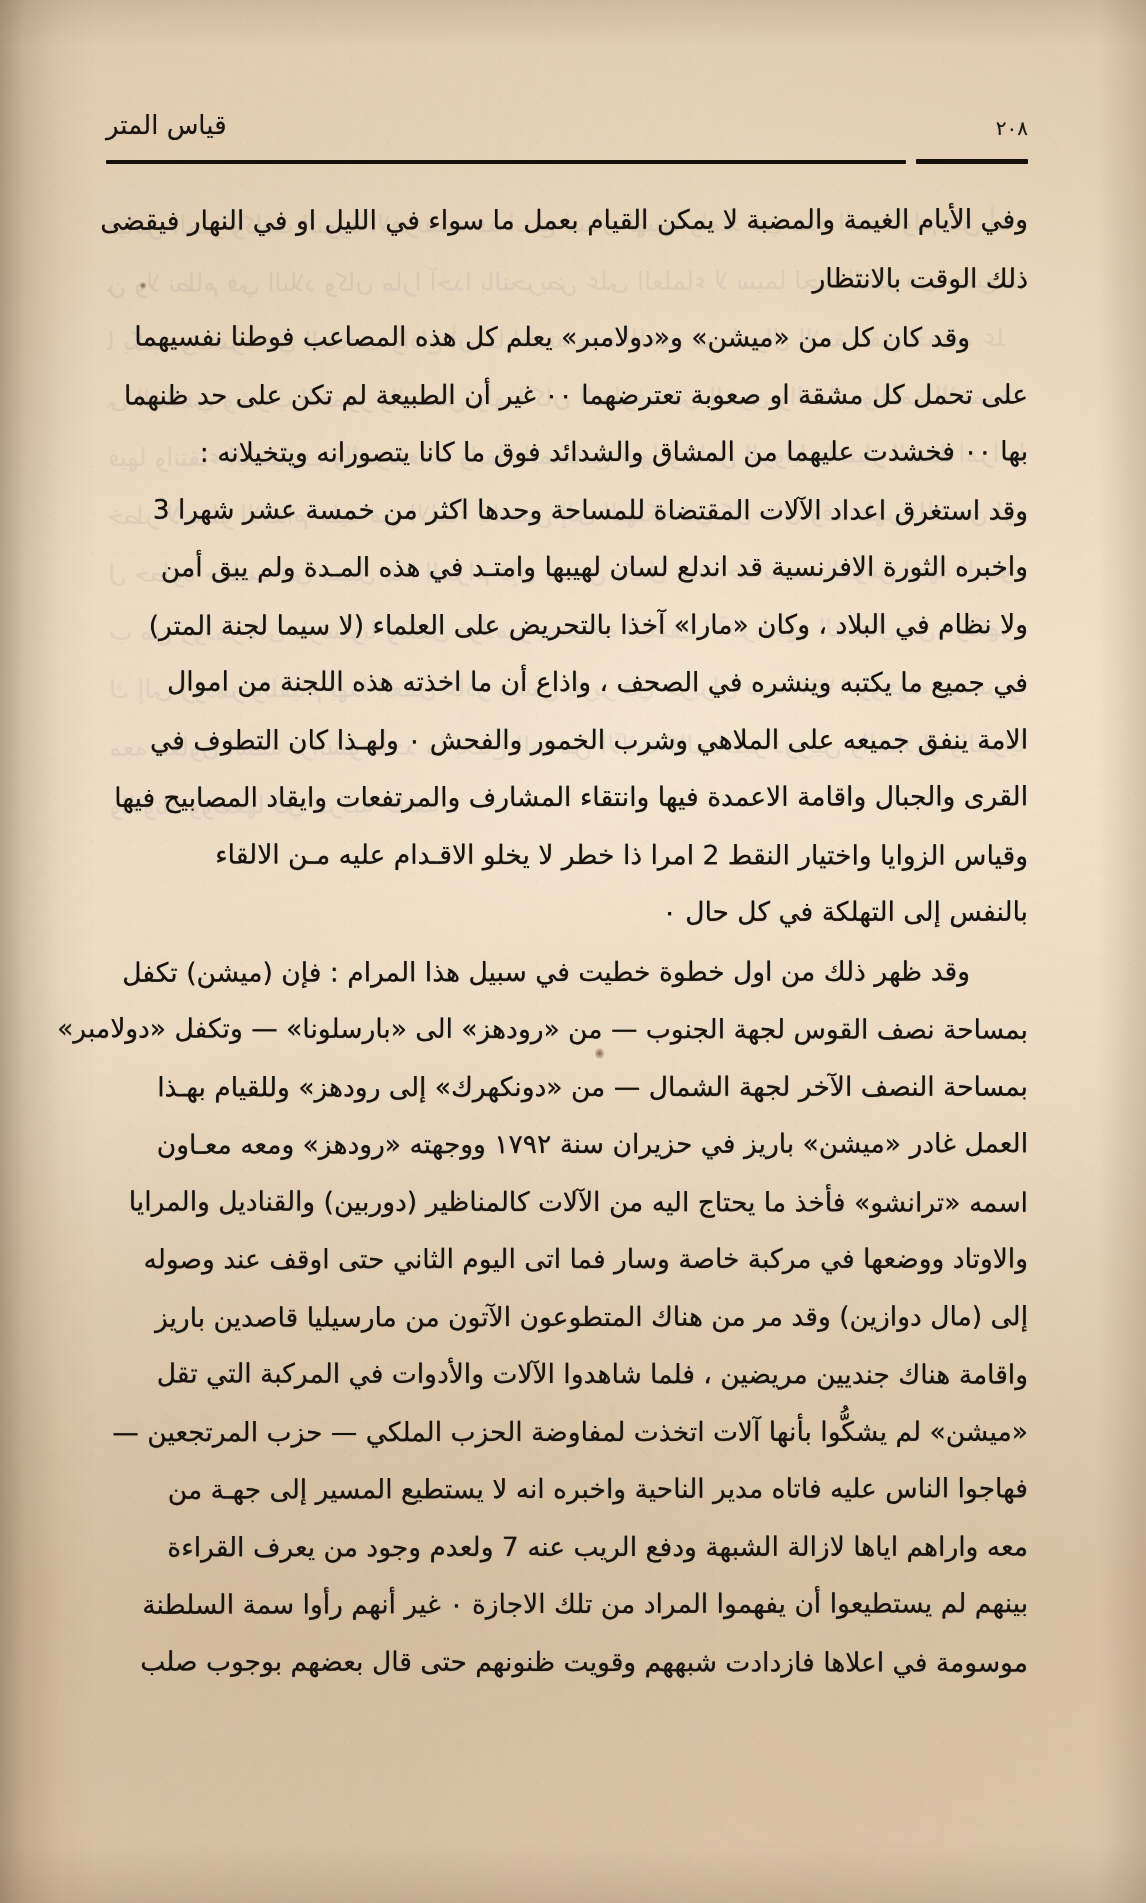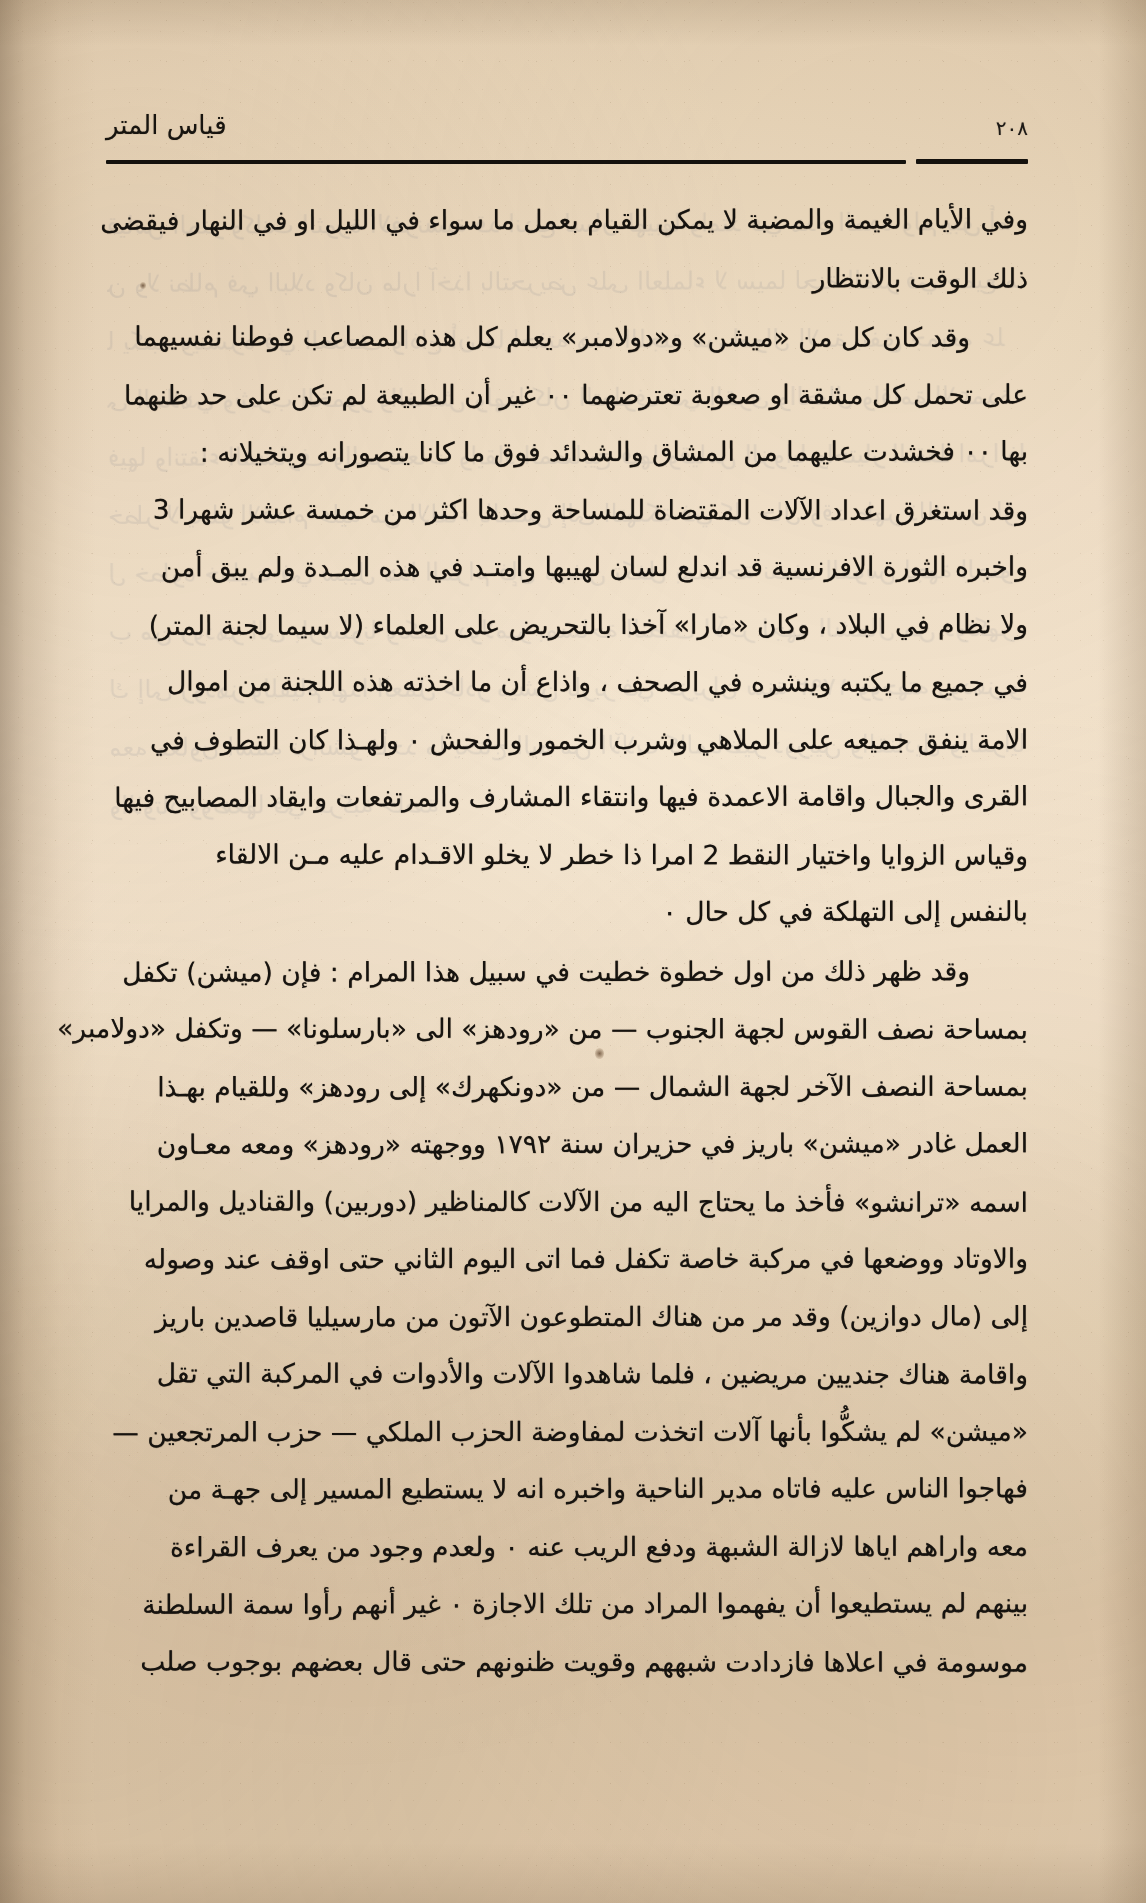--- a/index.html
+++ b/index.html
@@ -266,7 +266,7 @@
             <span>اسمه «ترانشو» فأخذ ما يحتاج اليه من الآلات كالمناظير (دوربين) والقناديل والمرايا</span>
           </span>
         <span class="line j w3">
-            <span>والاوتاد ووضعها في مركبة خاصة تكفل فما اتى اليوم الثاني حتى اوقف عند وصوله</span>
+            <span>والاوتاد ووضعها في مركبة خاصة وسار فما اتى اليوم الثاني حتى اوقف عند وصوله</span>
           </span>
         <span class="line j w1">
             <span>إلى (مال دوازين) وقد مر من هناك المتطوعون الآتون من مارسيليا قاصدين باريز</span>

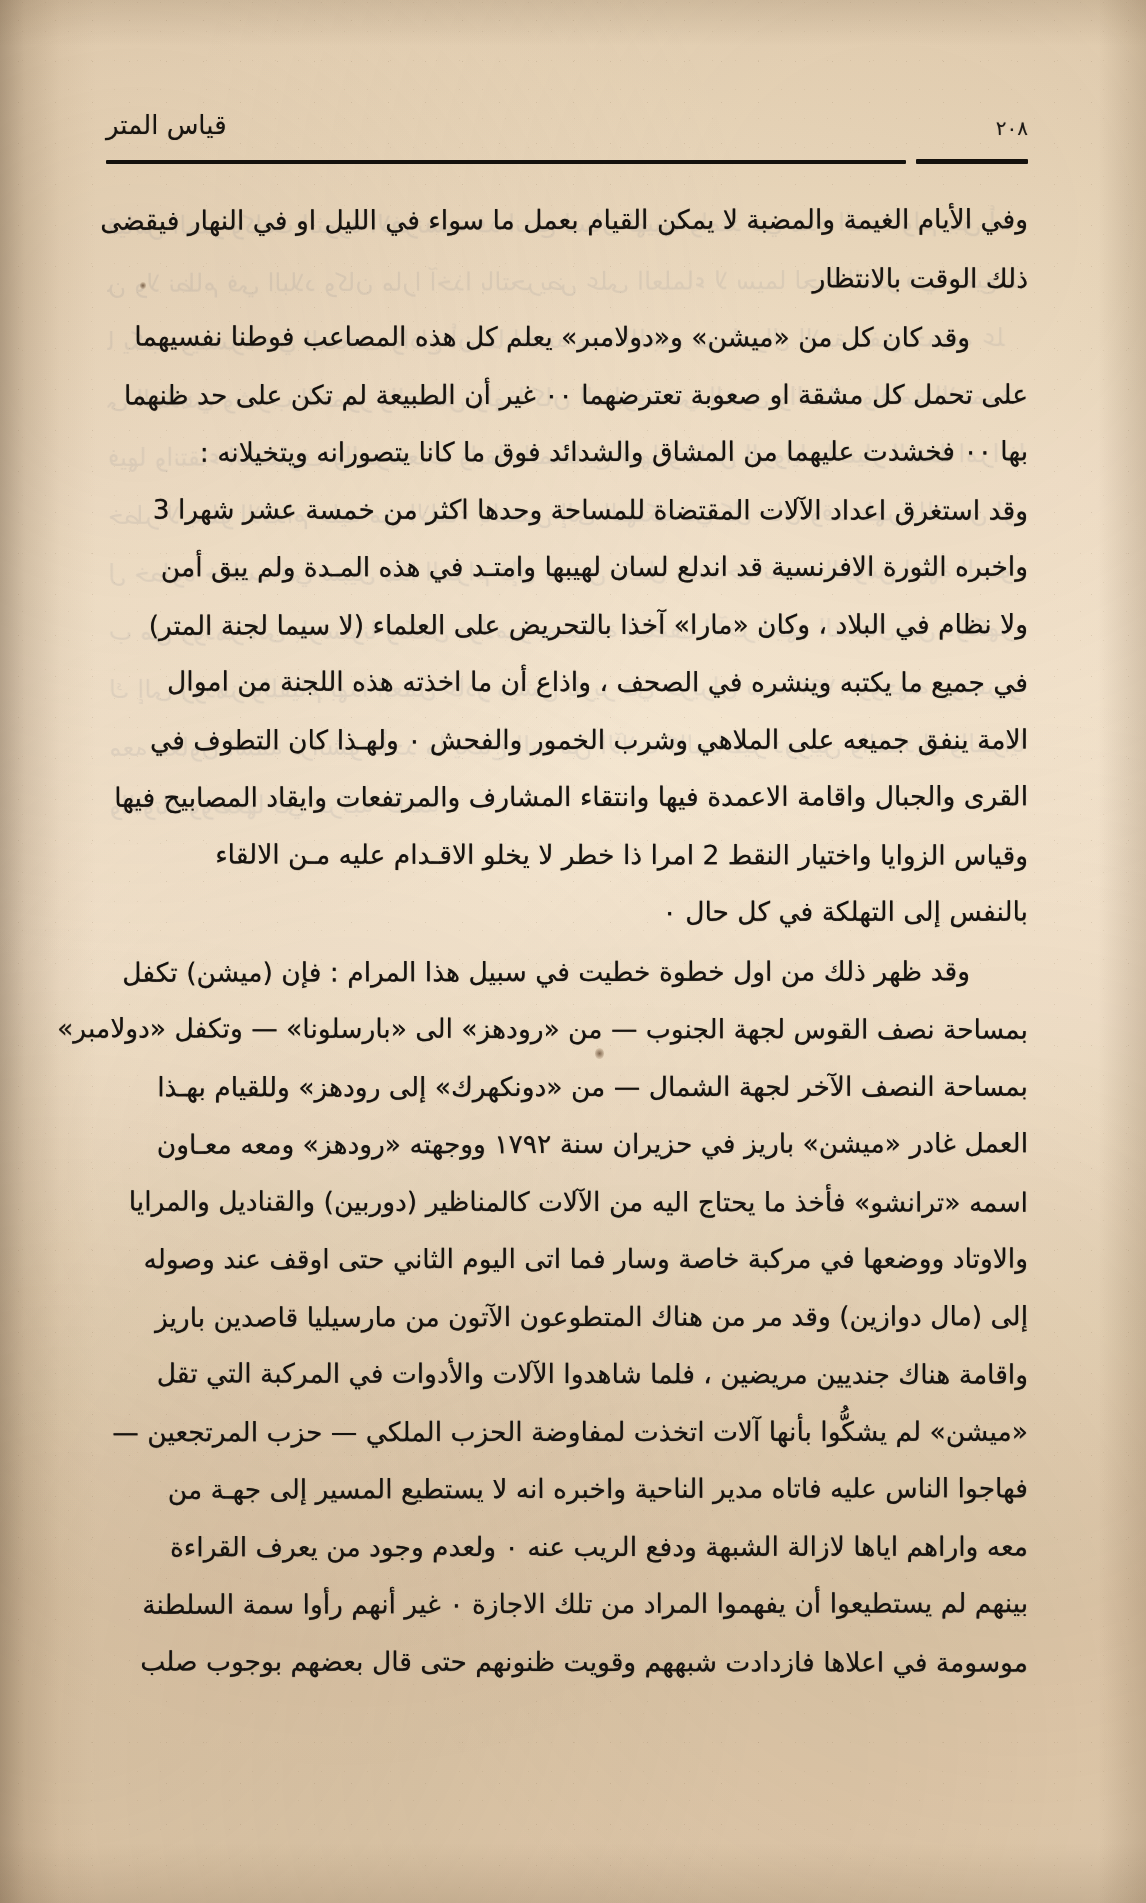--- a/index.html
+++ b/index.html
@@ -281,7 +281,7 @@
             <span>فهاجوا الناس عليه فاتاه مدير الناحية واخبره انه لا يستطيع المسير إلى جهـة من</span>
           </span>
         <span class="line j w3">
-            <span>معه واراهم اياها لازالة الشبهة ودفع الريب عنه ٠ ولعدم وجود من يعرف القراءة</span>
+            <span>معه واراهم اياها لازالة الشبهة ودفع الريب عنه 7 ولعدم وجود من يعرف القراءة</span>
           </span>
         <span class="line j w1">
             <span>بينهم لم يستطيعوا أن يفهموا المراد من تلك الاجازة ٠ غير أنهم رأوا سمة السلطنة</span>

